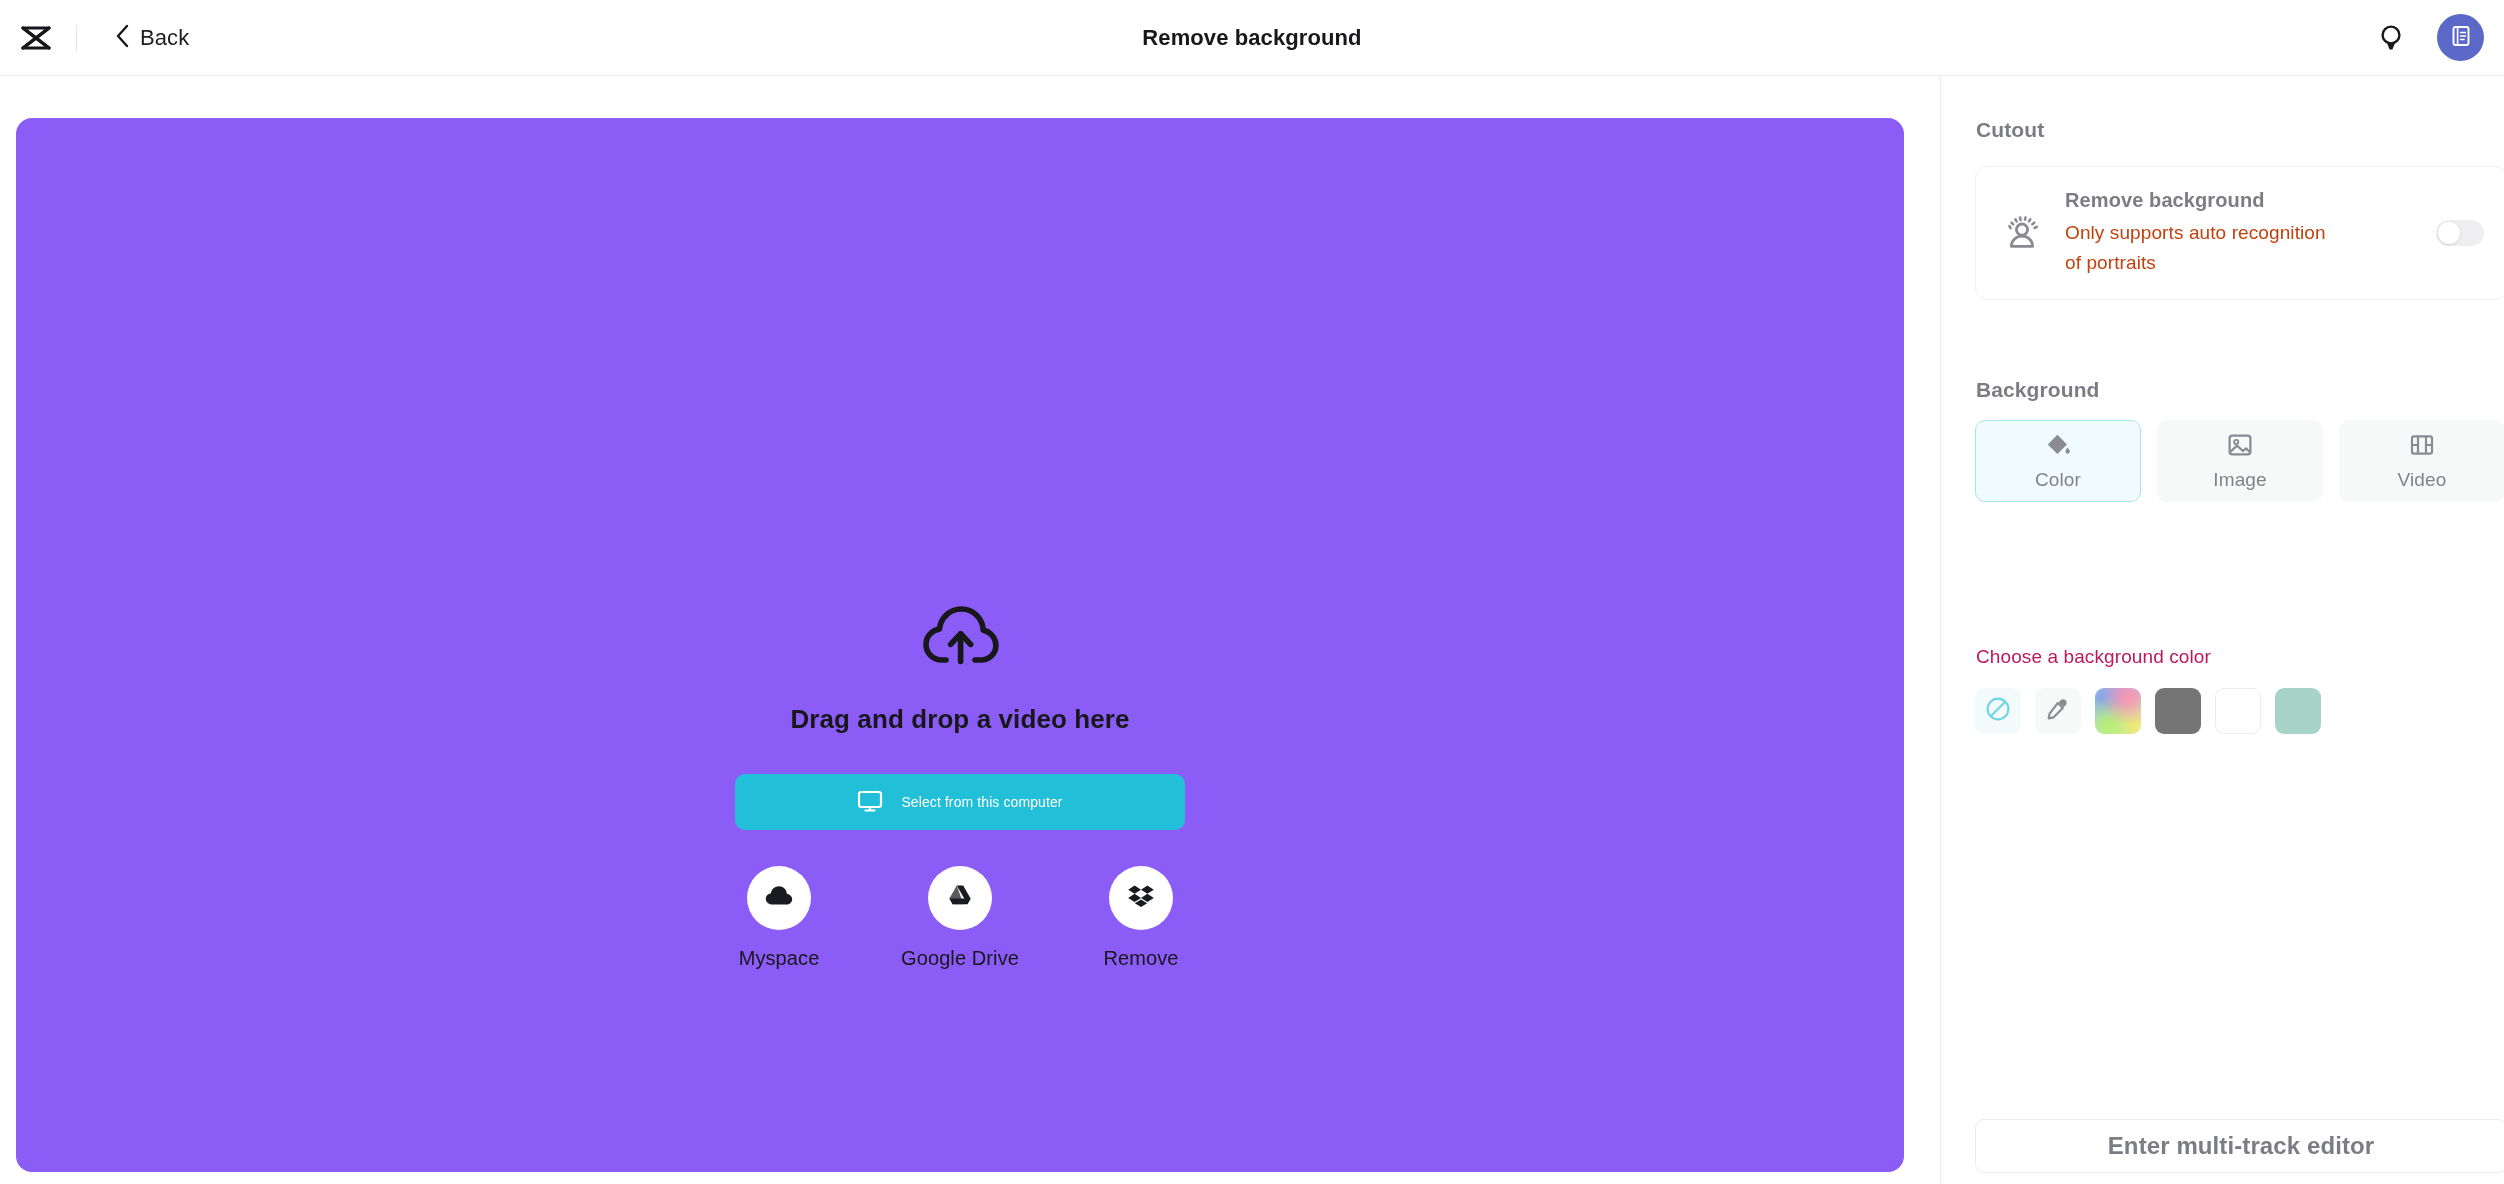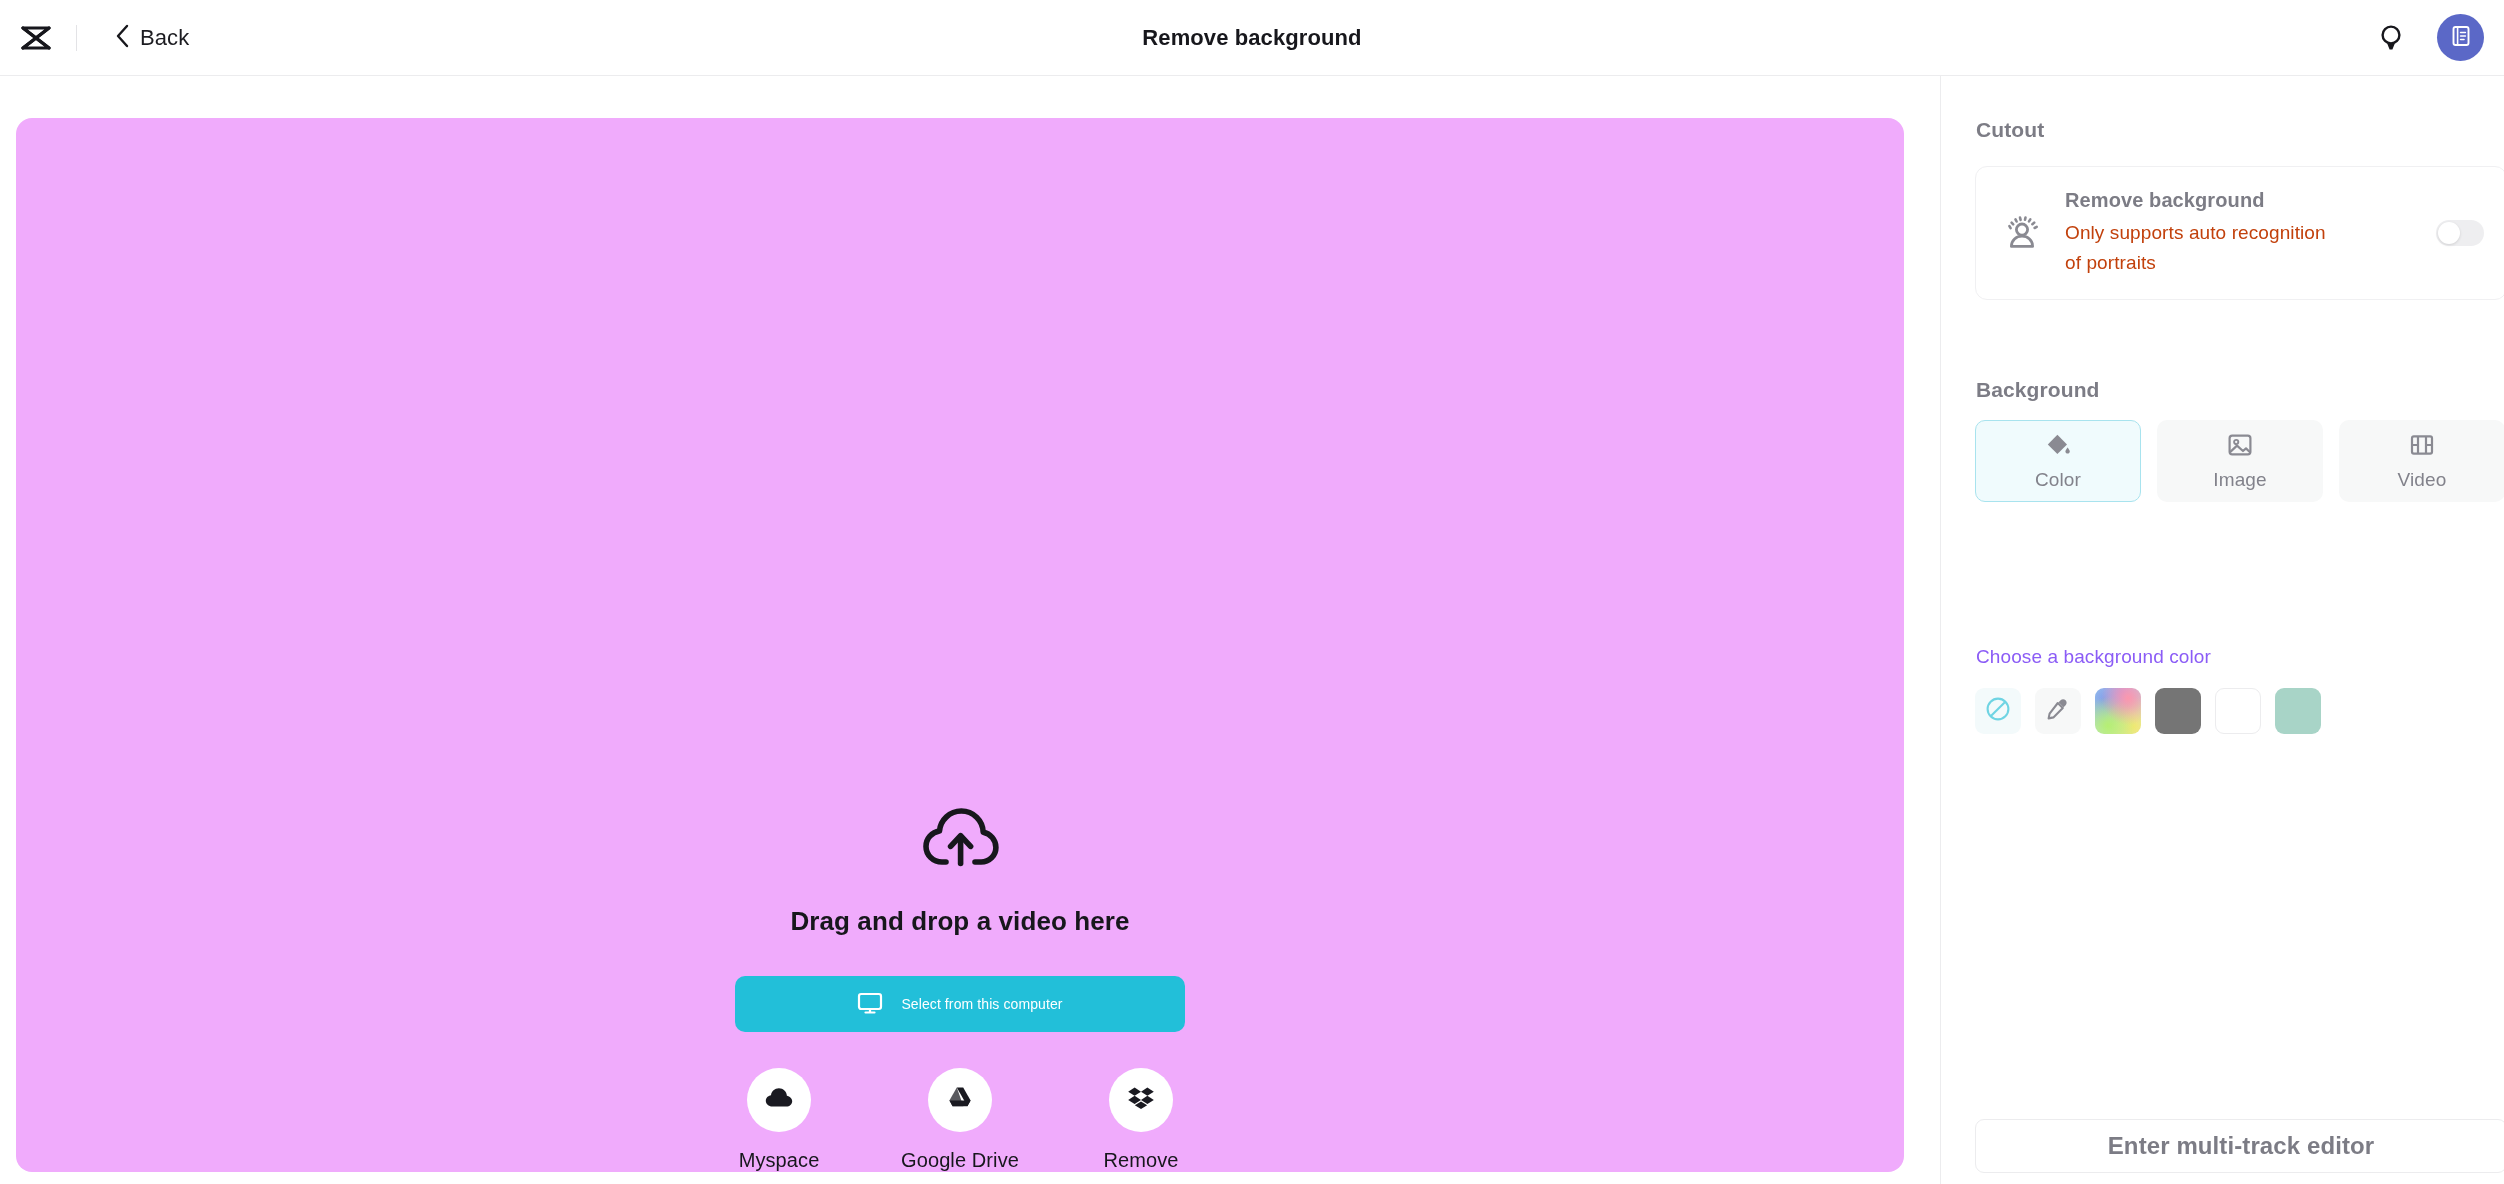--- a/index.html
+++ b/index.html
@@ -309,7 +309,7 @@
     left: 35px;
     top: 570px;
     font-size: 19px;
-    color: #8b5cf6;
+    color: #be185d;
     letter-spacing: .1px;
     text-align: right;
   }

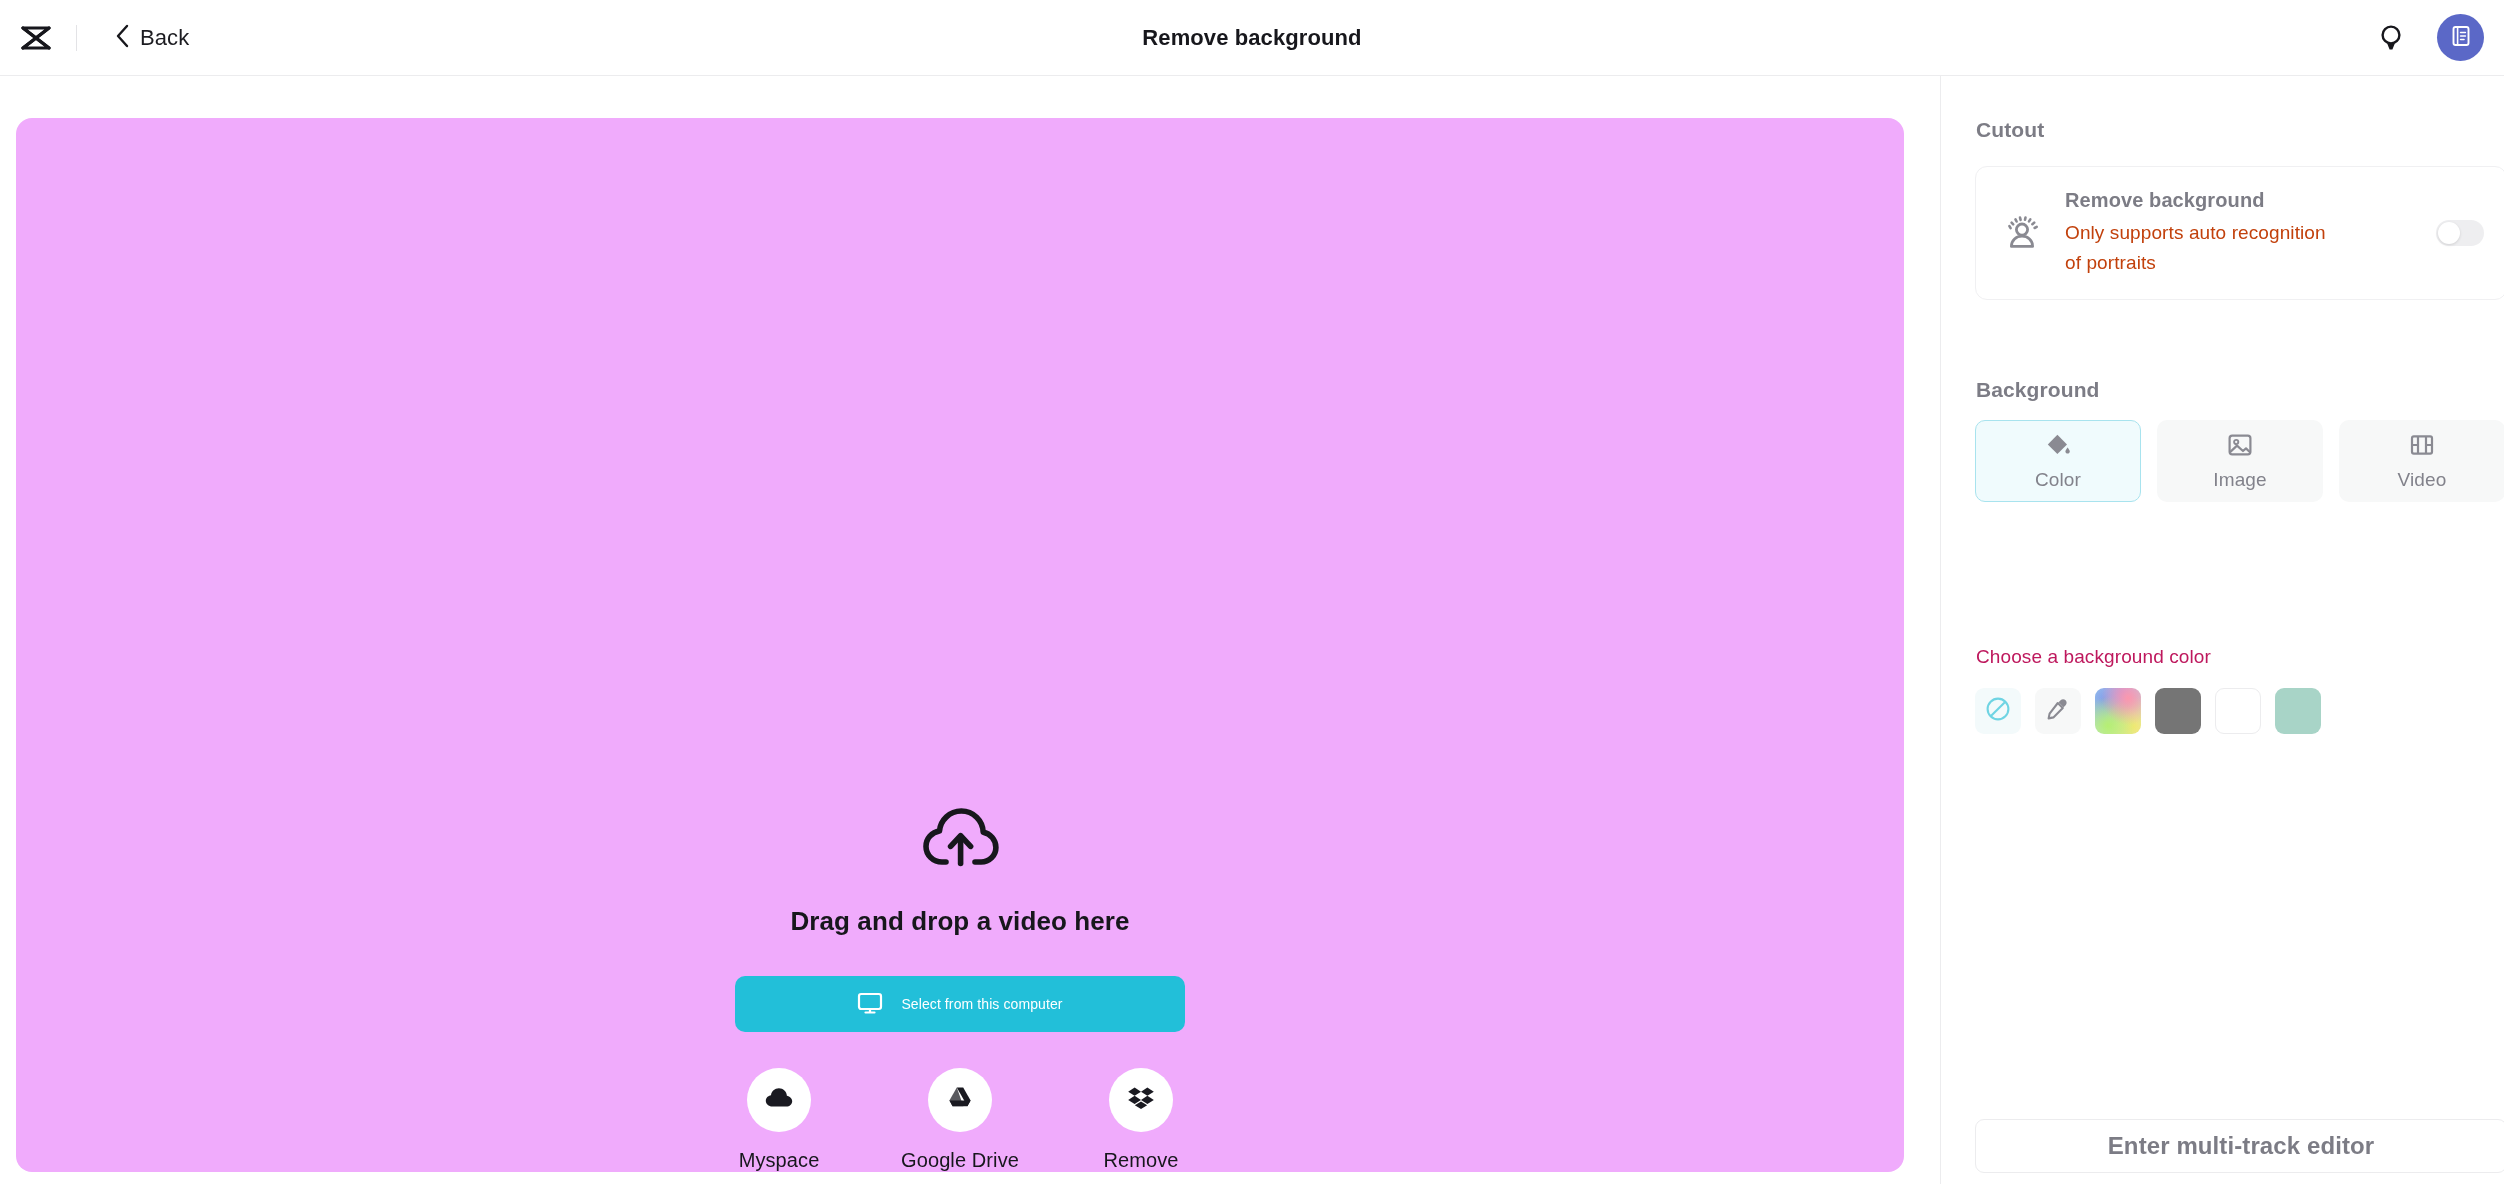--- a/index.html
+++ b/index.html
@@ -117,10 +117,10 @@
     top: 118px;
     width: 1888px;
     height: 1054px;
-    background: #f0abfc;
+    background: #8b5cf6;
     border-radius: 16px;
     display: flex;
-    align-items: flex-end;
+    align-items: center;
     justify-content: center;
   }
 

